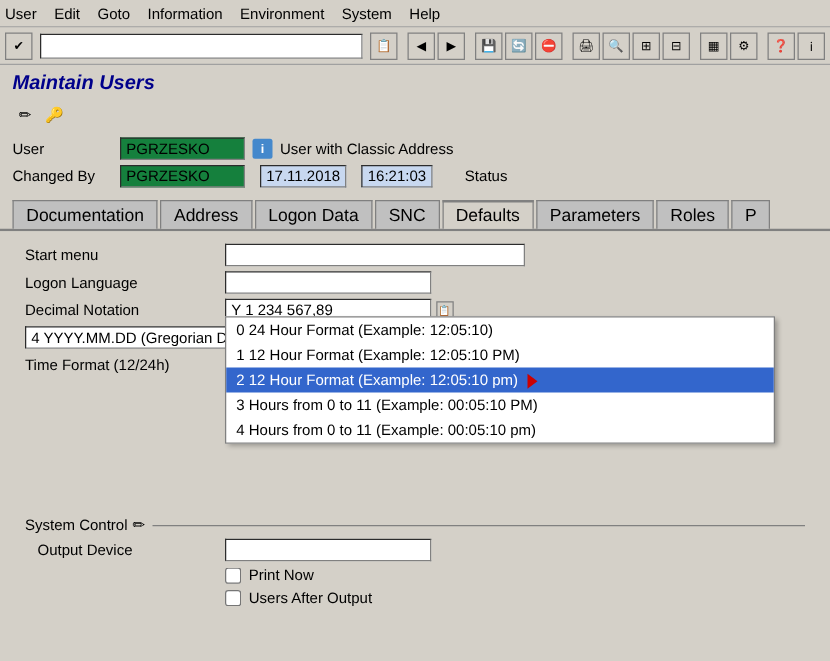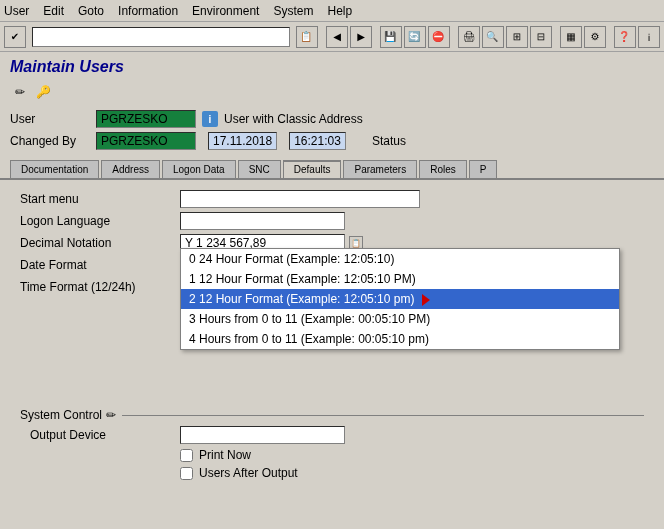--- a/index.html
+++ b/index.html
@@ -155,7 +155,7 @@
     }
     .tab {
       padding: 3px 10px;
-      font-size: 10px;
+      font-size: 14px;
       cursor: pointer;
       border: 1px solid #808080;
       border-bottom: none;

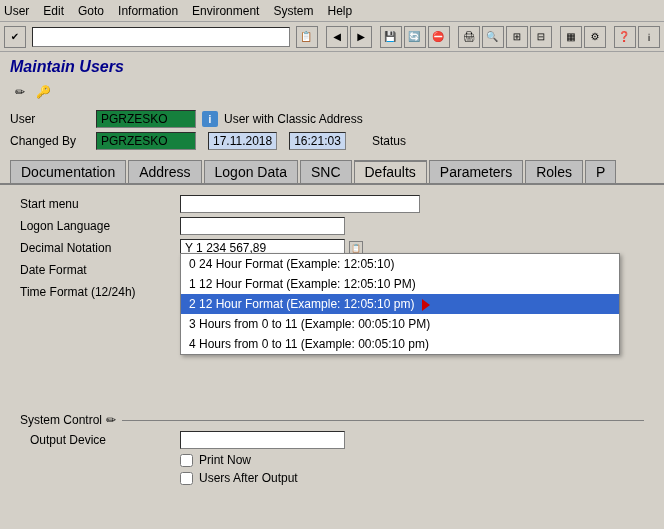--- a/index.html
+++ b/index.html
@@ -373,7 +373,6 @@
   </div>
 
   <div class="form-row">
-    <span class="form-label">Date Format</span>
     <div class="form-value">
       <input class="form-input form-input-wide" type="text" value="4 YYYY.MM.DD (Gregorian Date)" style="">
       <div class="copy-icon">📋</div>

